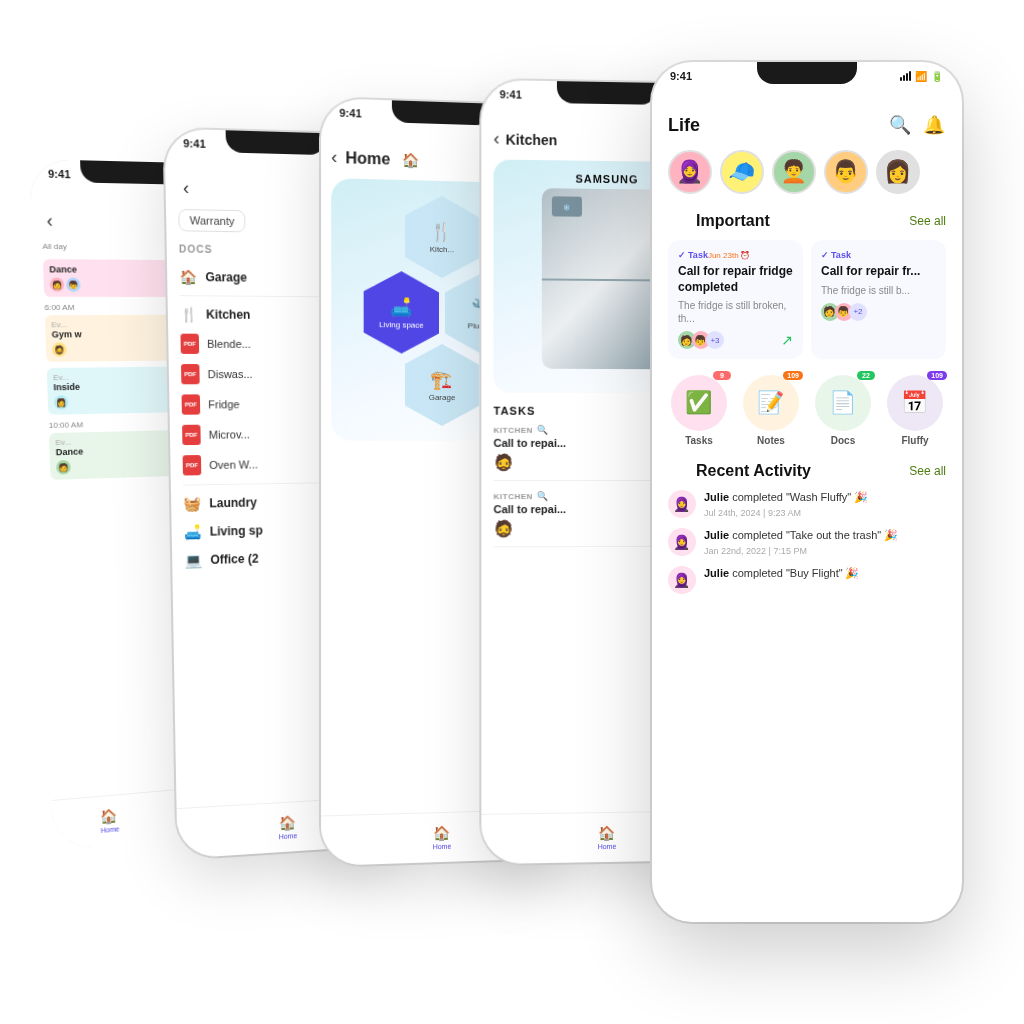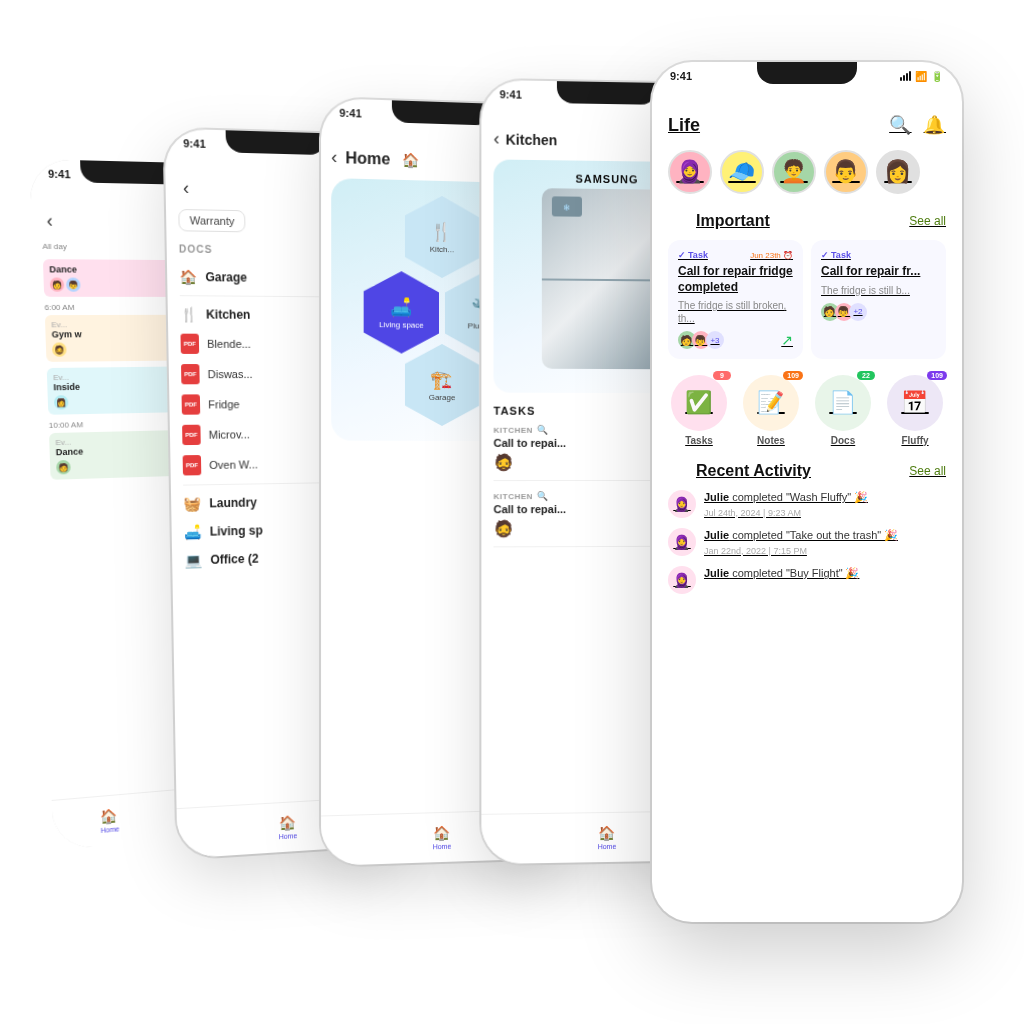--- a/index.html
+++ b/index.html
@@ -395,7 +395,6 @@
       padding: 32px 16px 20px;
       height: 100%;
       overflow: hidden;
-      text-decoration: underline;
     }
 
     .life-header {

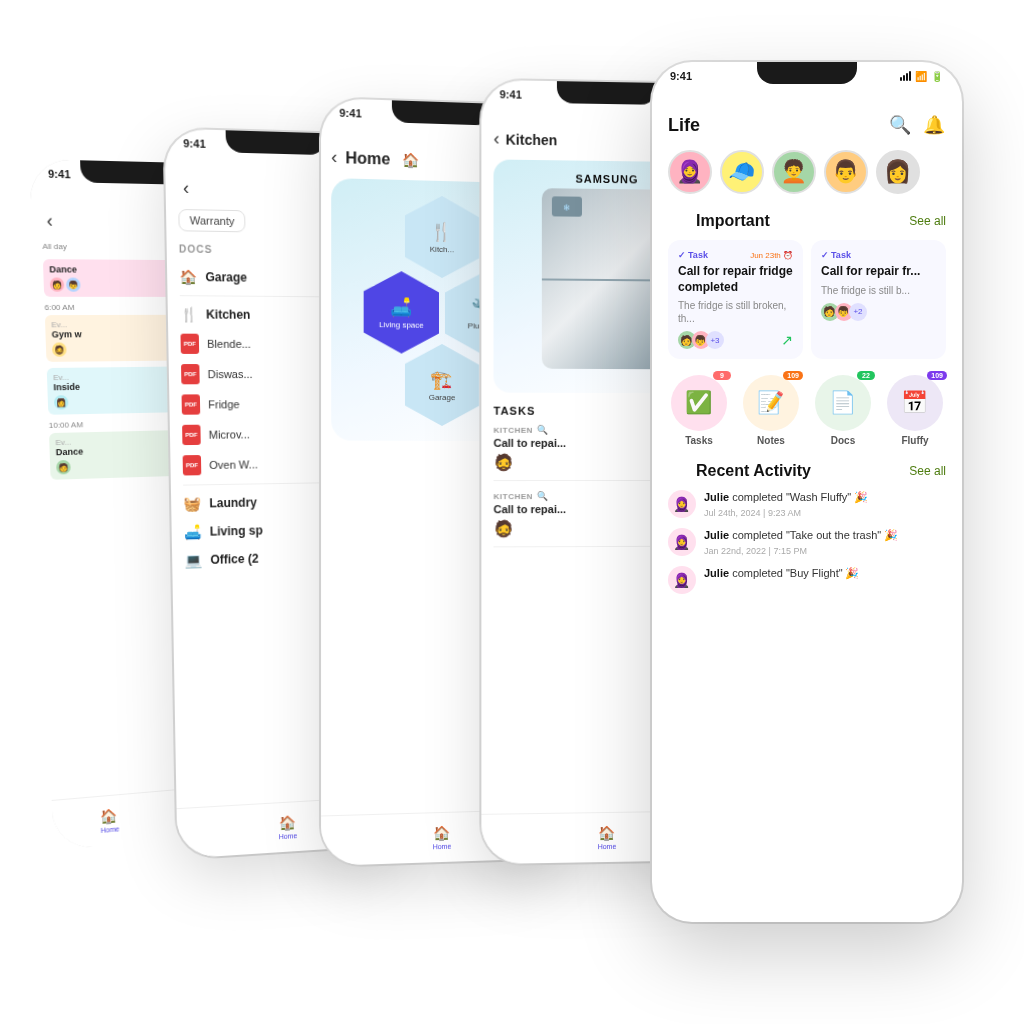--- a/index.html
+++ b/index.html
@@ -480,7 +480,6 @@
 
     .card-meta {
       display: flex;
-      justify-content: space-between;
       align-items: center;
       margin-bottom: 4px;
     }

